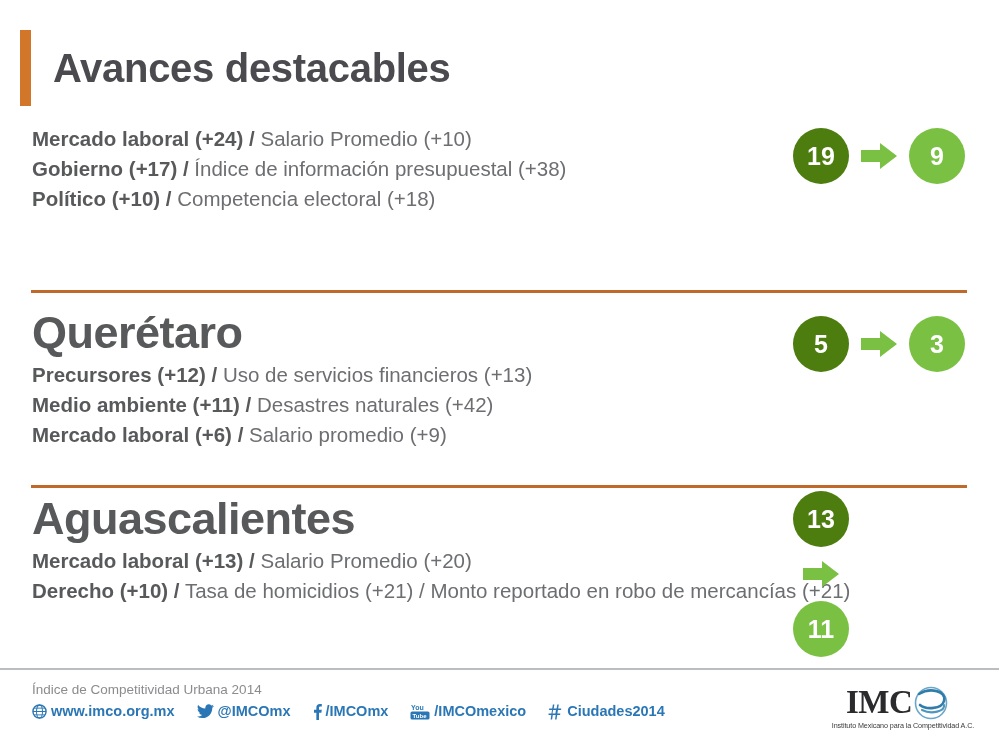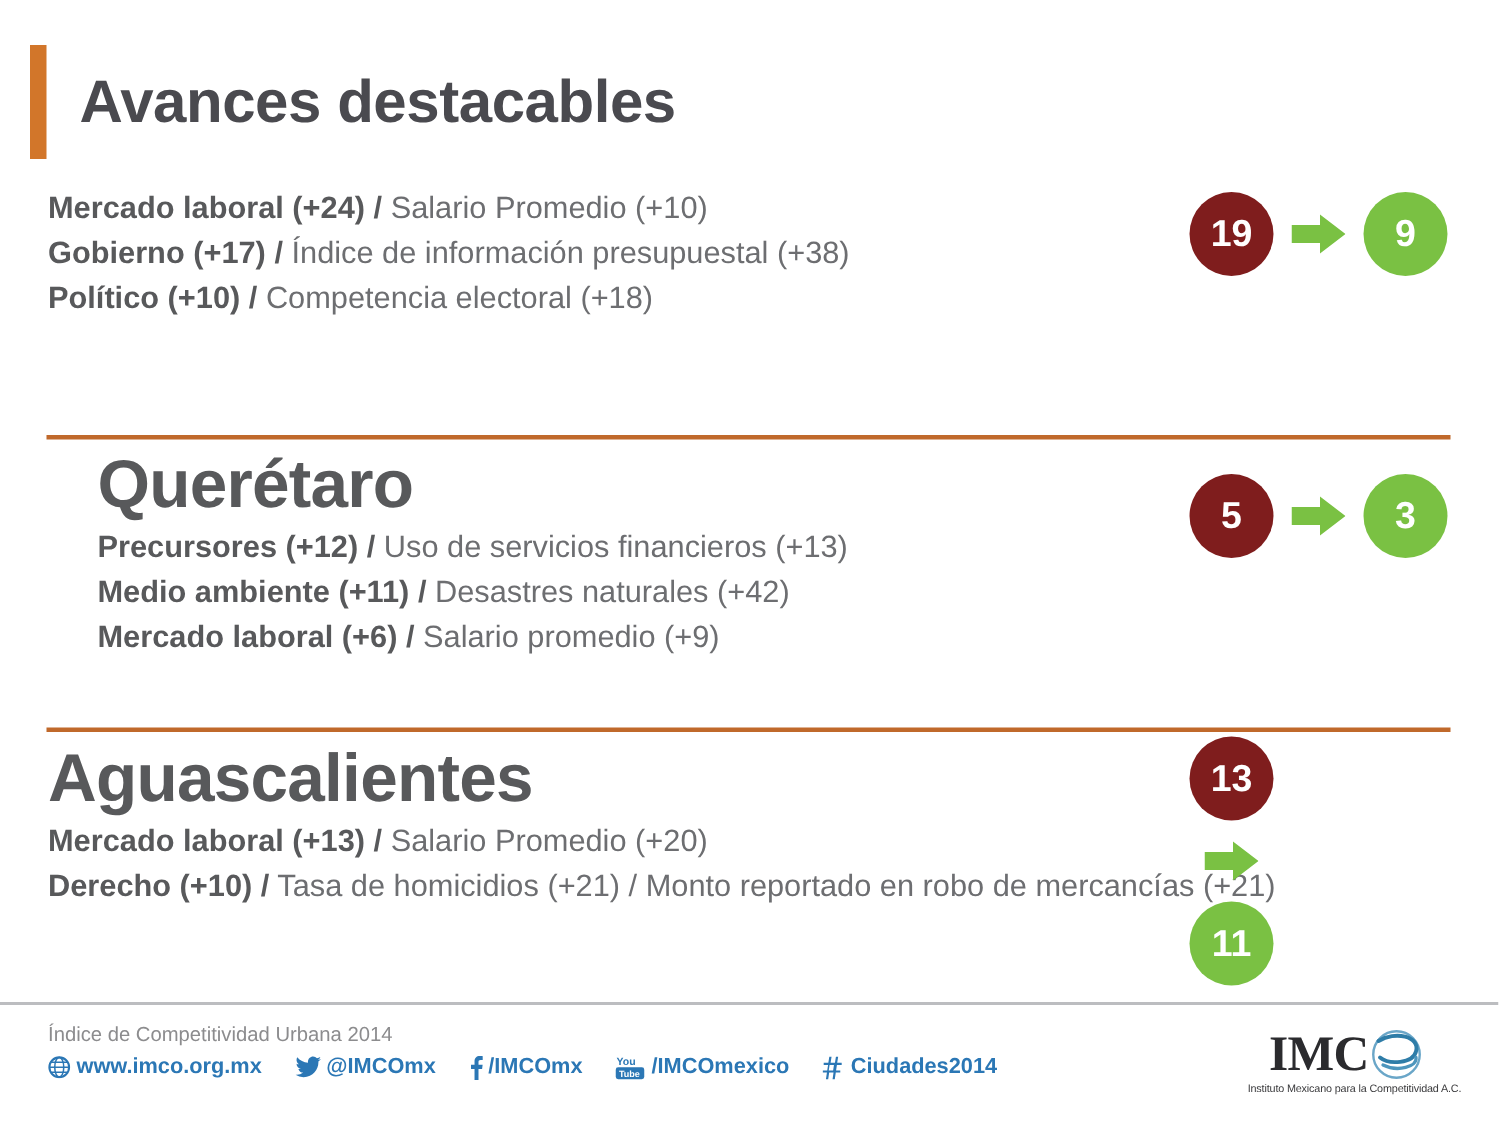--- a/index.html
+++ b/index.html
@@ -98,7 +98,7 @@
     font-weight: bold;
     box-sizing: border-box;
   }
-  .rank-before { background: #7f1d1d; }
+  .rank-before { background: #4d7c0f; }
   .rank-after  { background: #7ac143; }
 
   .rank-arrow {

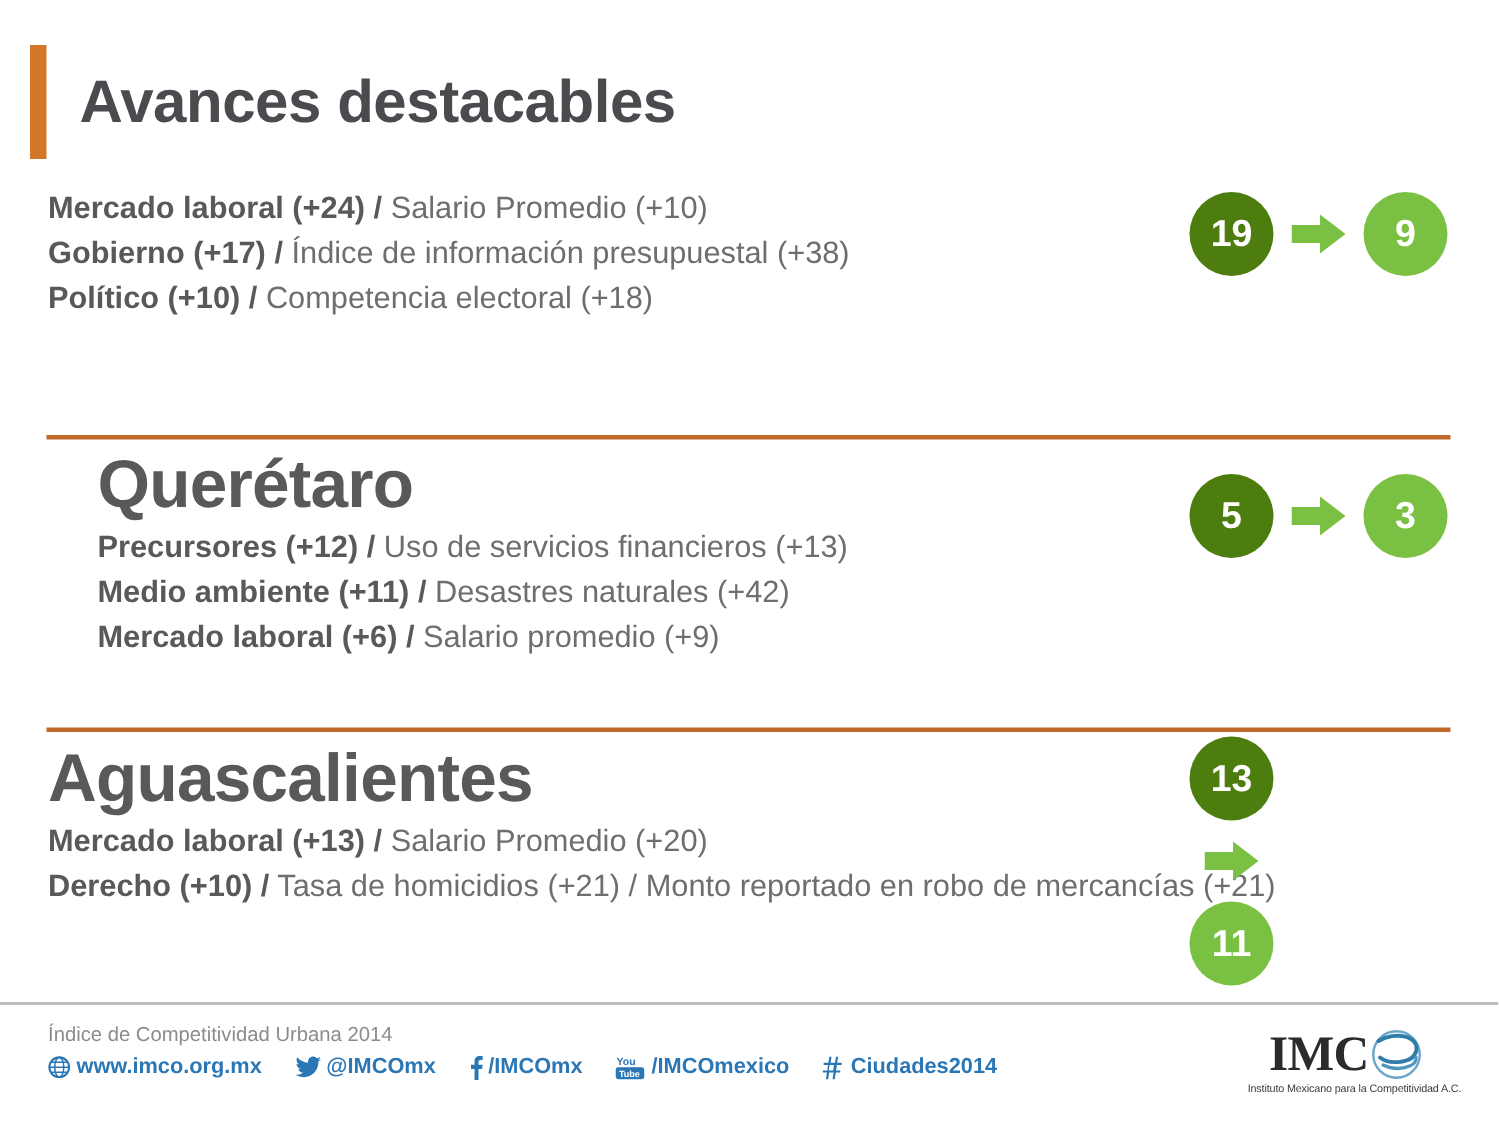--- a/index.html
+++ b/index.html
@@ -49,7 +49,7 @@
     width: 935px;
   }
   #section-0 { top: 124px; }
-  #section-1 { top: 300px; margin-left: 33px; }
+  #section-1 { top: 310px; }
   #section-2 { top: 496px; }
 
   .city-name {

